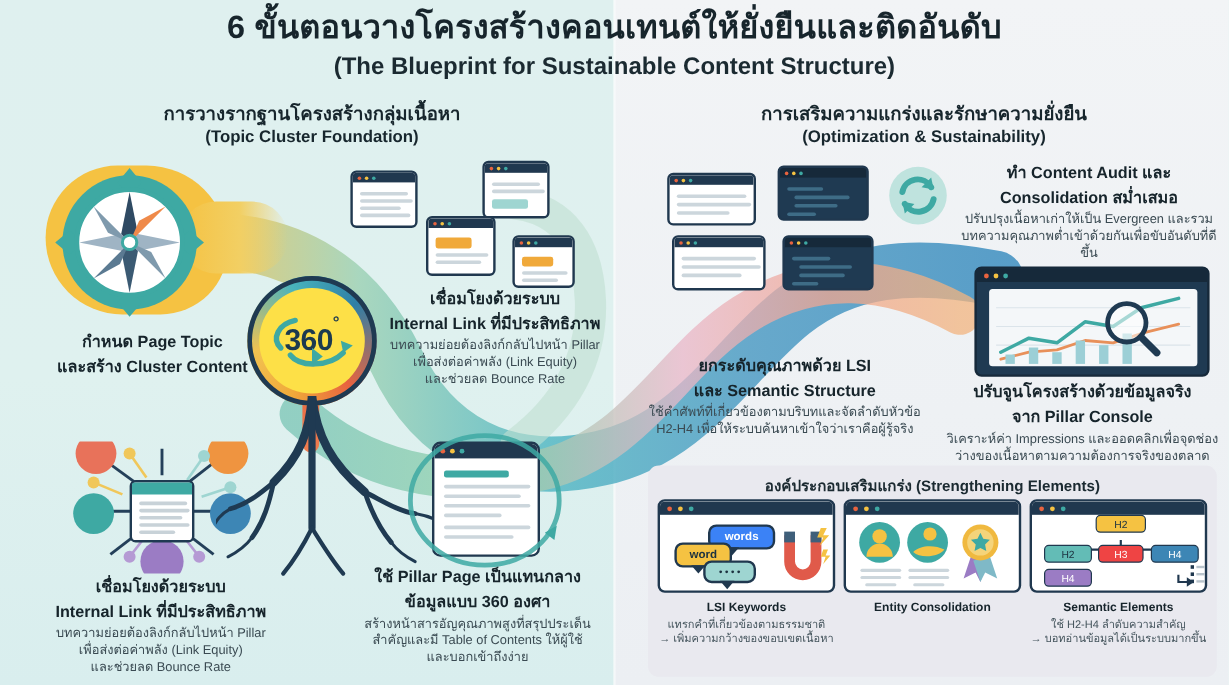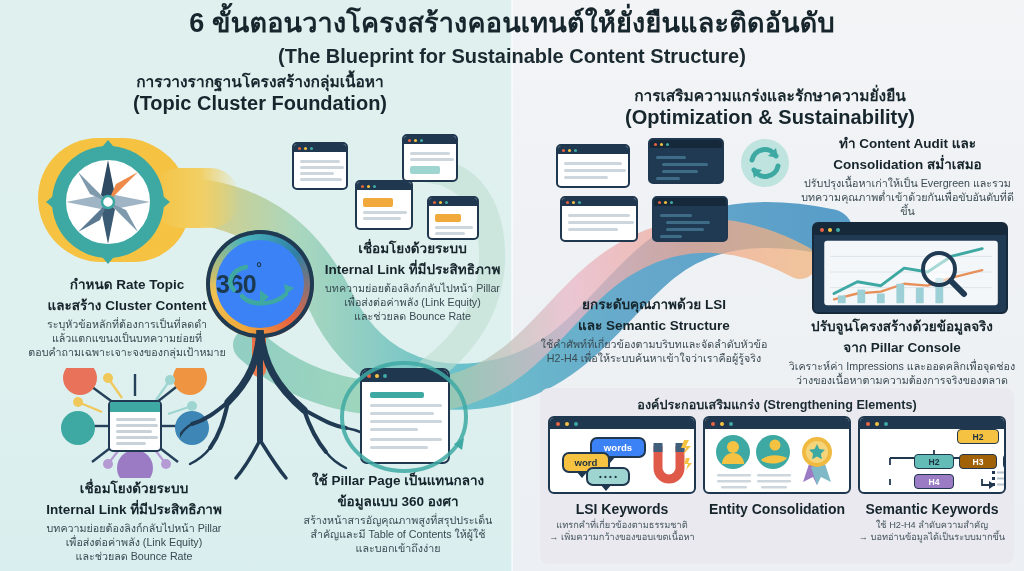--- a/index.html
+++ b/index.html
@@ -46,7 +46,7 @@
   }
   .sect-head .th { font-size: 15.5px; display: block; }
   .sect-head .en { font-size: 20px; display: block; }
-  #sect-left  { left: 60px;  top: 72px;  width: 400px; }
+  #sect-left  { left: 60px;  top: 86px;  width: 400px; }
   #sect-right { left: 565px; top: 86px;  width: 410px; }
 
   

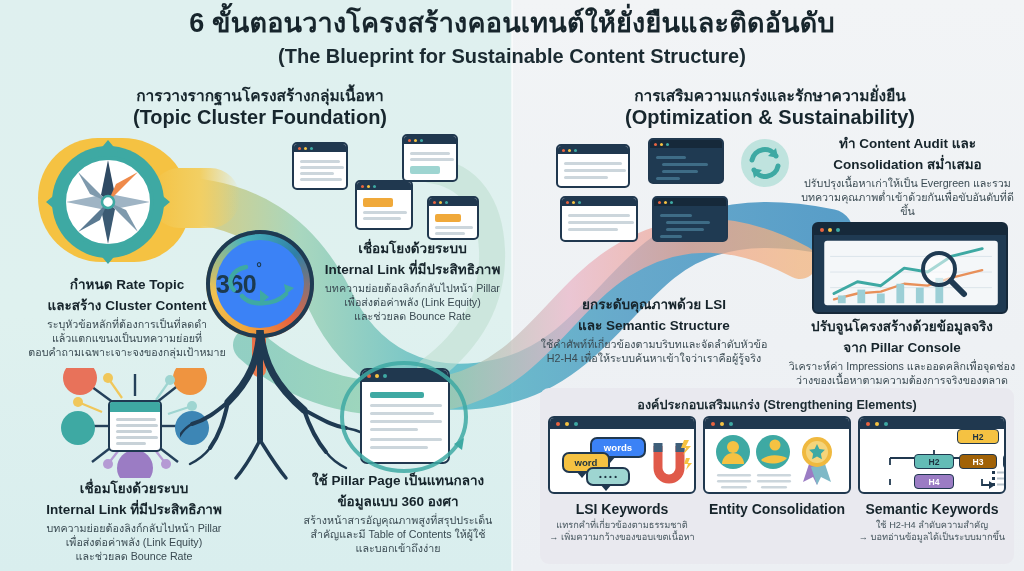--- a/index.html
+++ b/index.html
@@ -45,7 +45,7 @@
     font-weight: bold; line-height: 1.25;
   }
   .sect-head .th { font-size: 15.5px; display: block; }
-  .sect-head .en { font-size: 20px; display: block; }
+  .sect-head .en { font-size: 14px; display: block; }
   #sect-left  { left: 60px;  top: 86px;  width: 400px; }
   #sect-right { left: 565px; top: 86px;  width: 410px; }
 

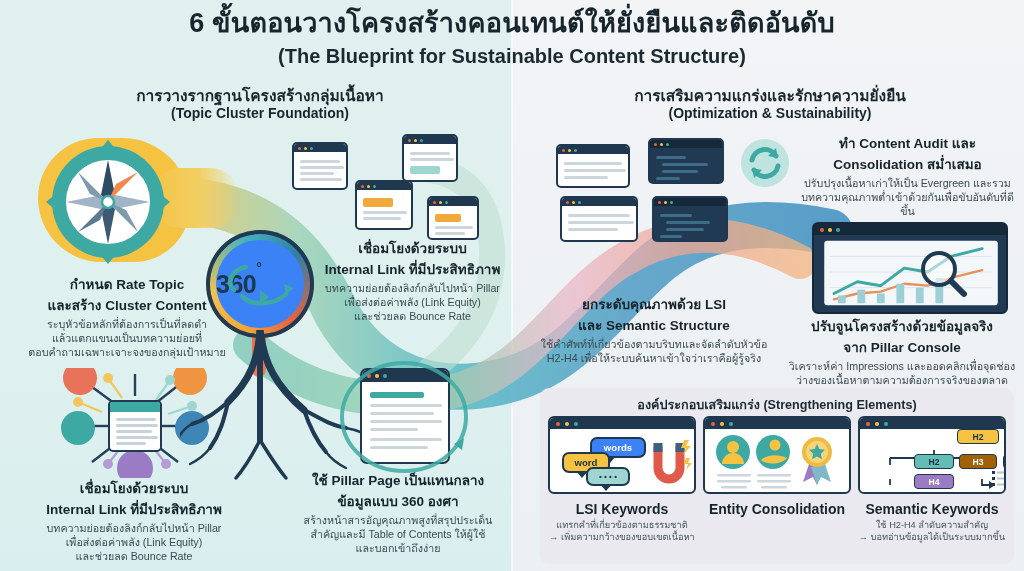--- a/index.html
+++ b/index.html
@@ -257,7 +257,7 @@
   </svg>
 
   <div class="txtblock" id="tb-core">
-    <span class="hd">กำหนด Rate Topic</span>
+    <span class="hd">กำหนด Page Topic</span>
     <span class="hd">และสร้าง Cluster Content</span>
     <span class="bd" id="bd0">ระบุหัวข้อหลักที่ต้องการเป็นที่ลดดำ<br>แล้วแตกแขนงเป็นบทความย่อยที่<br>ตอบคำถามเฉพาะเจาะจงของกลุ่มเป้าหมาย</span>
   </div>

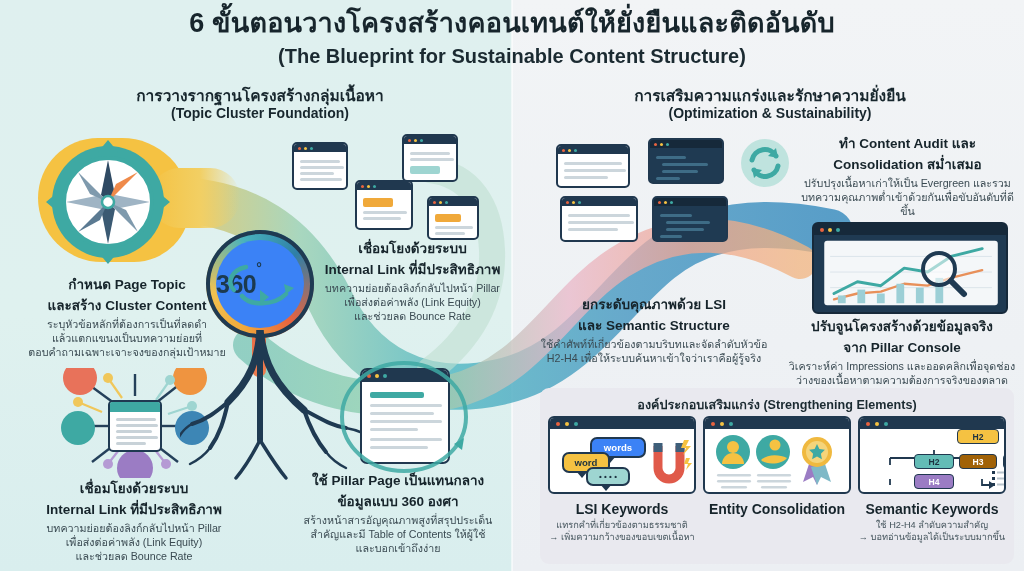--- a/index.html
+++ b/index.html
@@ -95,8 +95,8 @@
   }
   .pin-face {
     position: absolute; left: 216px; top: 240px; width: 88px; height: 88px;
-    border-radius: 50%; background: #3b82f6;
-    display: flex; align-items: center; 
+    border-radius: 50%; background: #fde047;
+    display: flex; align-items: center; justify-content: center;
   }
   .pin-label {
     font-weight: bold; font-size: 25px; color: #1c3a4f; letter-spacing: -0.5px;

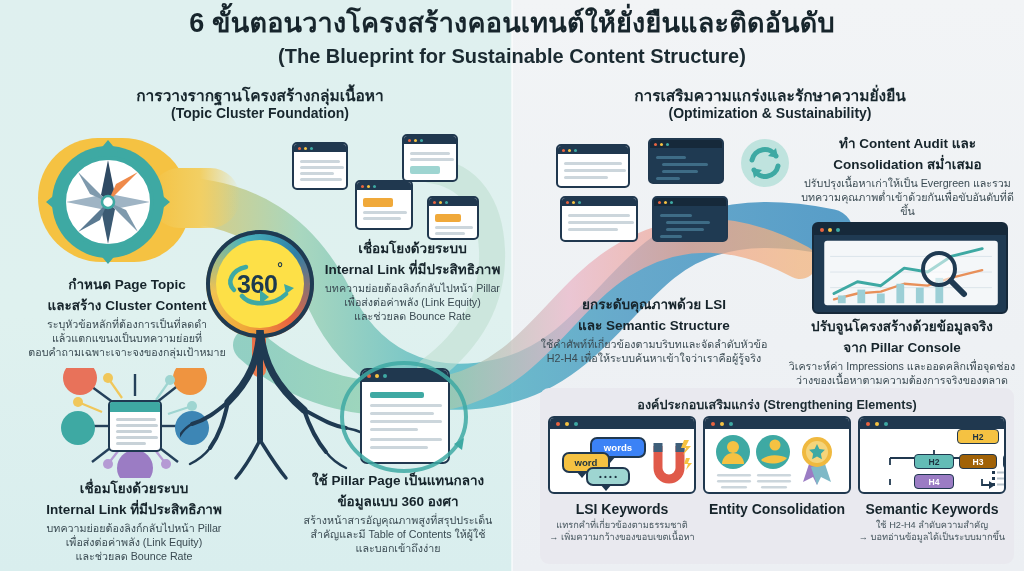--- a/index.html
+++ b/index.html
@@ -259,7 +259,6 @@
   <div class="txtblock" id="tb-core">
     <span class="hd">กำหนด Page Topic</span>
     <span class="hd">และสร้าง Cluster Content</span>
-    <span class="bd" id="bd0">ระบุหัวข้อหลักที่ต้องการเป็นที่ลดดำ<br>แล้วแตกแขนงเป็นบทความย่อยที่<br>ตอบคำถามเฉพาะเจาะจงของกลุ่มเป้าหมาย</span>
   </div>
 
   <div class="pin-stem"></div>

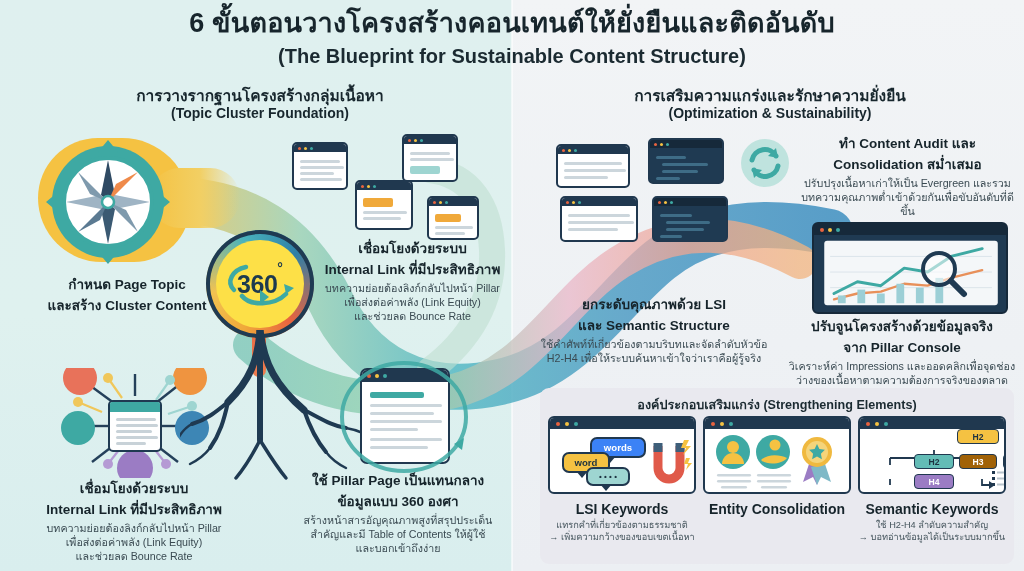--- a/index.html
+++ b/index.html
@@ -174,10 +174,9 @@
 
   .chip {
     position: absolute; border-radius: 4px; color: #1c3240;
-    font-weight: bold; font-size: 8.6px;
+    font-weight: normal; font-size: 8.6px;
     display: flex; align-items: center; justify-content: center;
     border: 1.6px solid #20384f;
-    margin-left: 44px;
   }
   .bubble {
     position: absolute; border-radius: 7px; border: 2px solid #20384f;

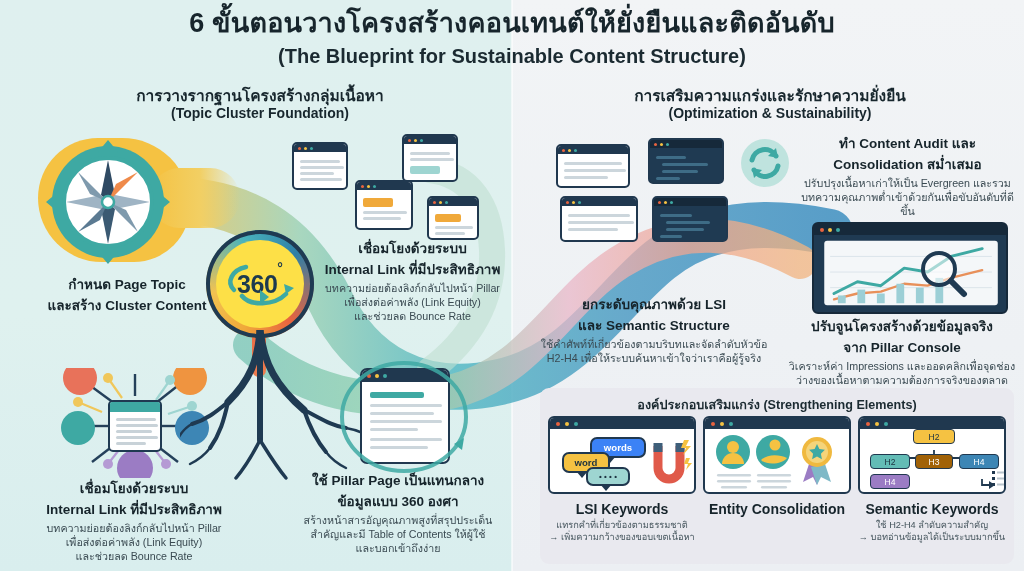--- a/index.html
+++ b/index.html
@@ -598,7 +598,7 @@
         </svg>
         <div class="chip" style="left:53px;top:11px;width:42px;height:15px;background:#f5c242">H2</div>
         <div class="chip" style="left:10px;top:36px;width:40px;height:15px;background:#63bcb6">H2</div>
-        <div class="chip" style="left:55px;top:36px;width:38px;height:15px;background:#a16207;color:#fff">H3</div>
+        <div class="chip" style="left:55px;top:36px;width:38px;height:15px;background:#ef4444;color:#fff">H3</div>
         <div class="chip" style="left:99px;top:36px;width:40px;height:15px;background:#3d86b5;color:#fff">H4</div>
         <div class="chip" style="left:10px;top:56px;width:40px;height:15px;background:#9b7cc4;color:#fff">H4</div>
         <svg style="position:absolute;left:132px;top:50px;width:16px;height:22px" viewBox="0 0 16 22">

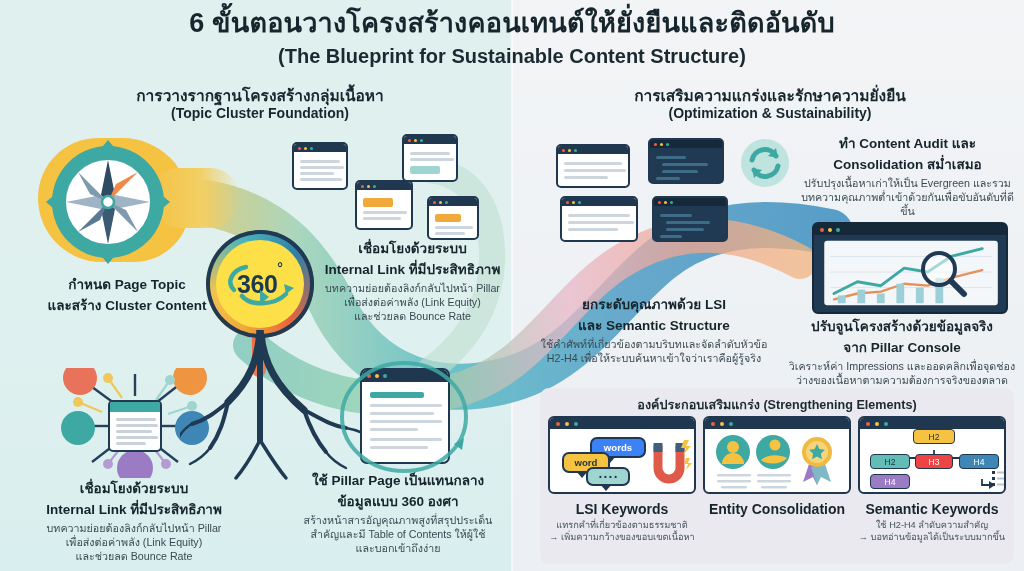--- a/index.html
+++ b/index.html
@@ -161,7 +161,7 @@
   .selem-card .bar { height: 11px; background: #20384f; position: relative; }
   .selem-card .bar i { position: absolute; top: 4px; width: 4px; height: 4px; border-radius: 50%; }
   .selem-name {
-    text-align: center; font-weight: bold; font-size: 14px;
+    text-align: center; font-weight: bold; font-size: 10px;
     color: #16242b; margin-top: 7px;
   }
   .selem-desc {

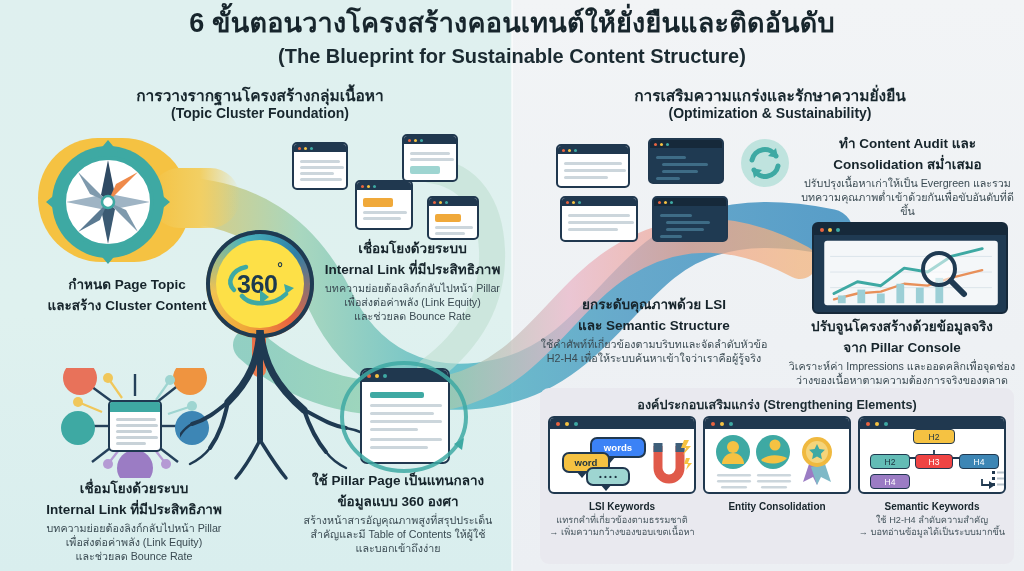--- a/index.html
+++ b/index.html
@@ -614,7 +614,7 @@
             </g>
         </svg>
       </div>
-      <div class="selem-name">Semantic Keywords</div>
+      <div class="selem-name">Semantic Elements</div>
       <div class="selem-desc">
         <span>ใช้ H2-H4 ลำดับความสำคัญ</span><br>
         <span>→ บอทอ่านข้อมูลได้เป็นระบบมากขึ้น</span>

